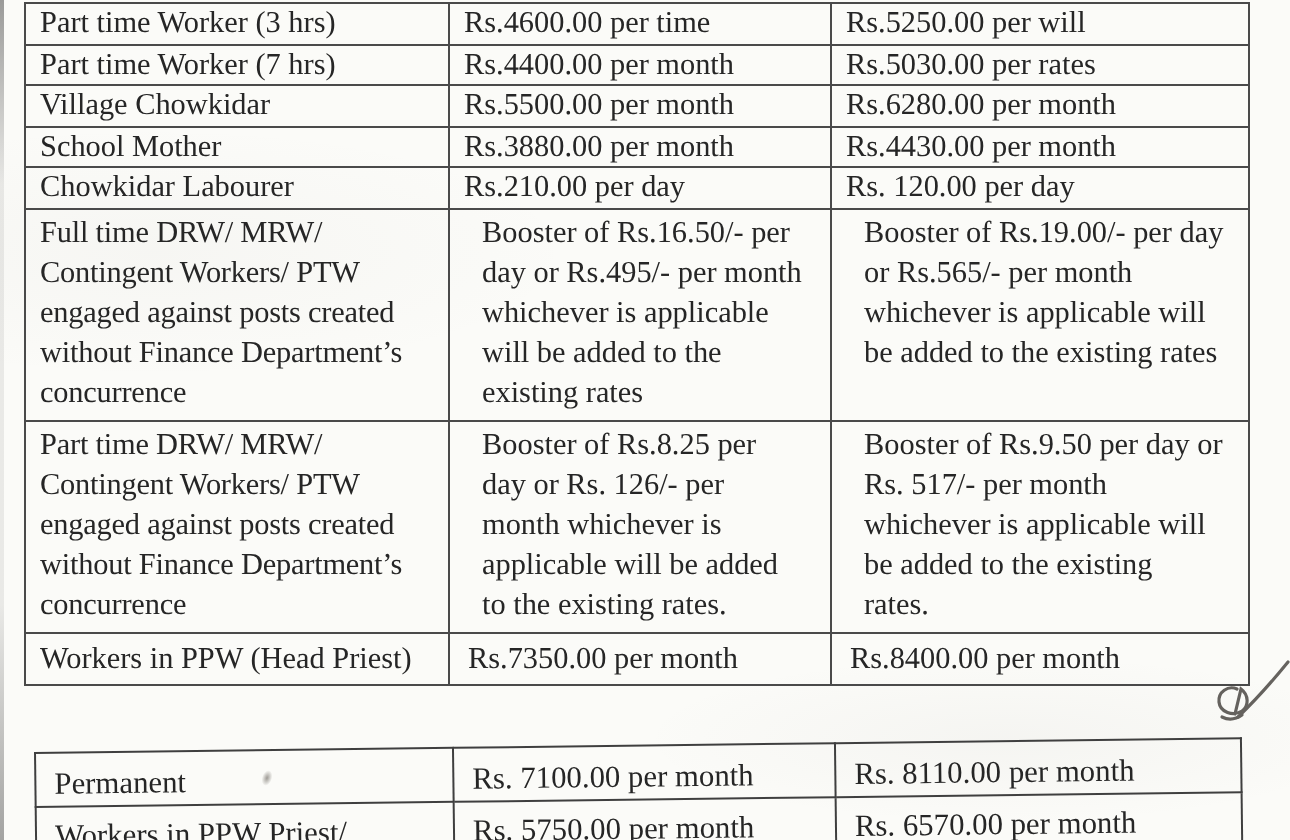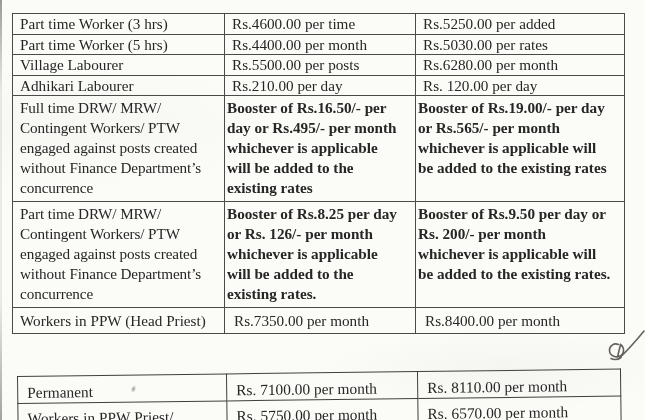--- a/index.html
+++ b/index.html
@@ -27,7 +27,7 @@
   td { vertical-align:top; overflow:hidden; }
 
   
-  .t1 { left:12px; top:13px; width:612px; }
+  .t1 { left:12px; top:1px; width:612px; }
   .t1 td { border:1.5px solid #4a4a4a; font-size:15.2px; }
   .t1 col.c1 { width:212px; }
   .t1 col.c2 { width:191px; }

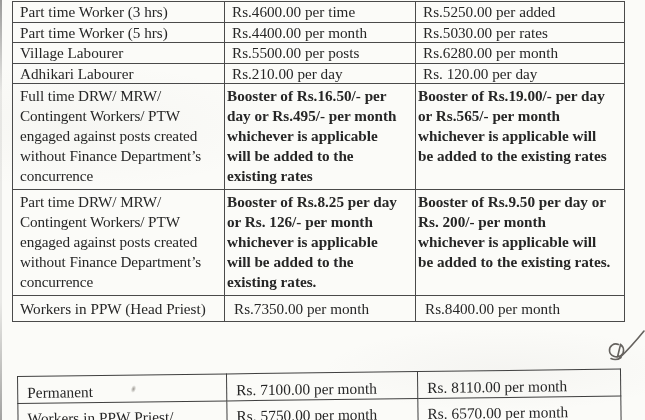--- a/index.html
+++ b/index.html
@@ -78,7 +78,7 @@
       <tr class="simple">
         <td class="cat"><span>Part time Worker (3 hrs)</span></td>
         <td class="val"><span>Rs.4600.00 per time</span></td>
-        <td class="val"><span>Rs.5250.00 per added</span></td>
+        <td class="val"><span>Rs.5250.00 per will</span></td>
       </tr>
       <tr class="simple">
         <td class="cat"><span>Part time Worker (5 hrs)</span></td>

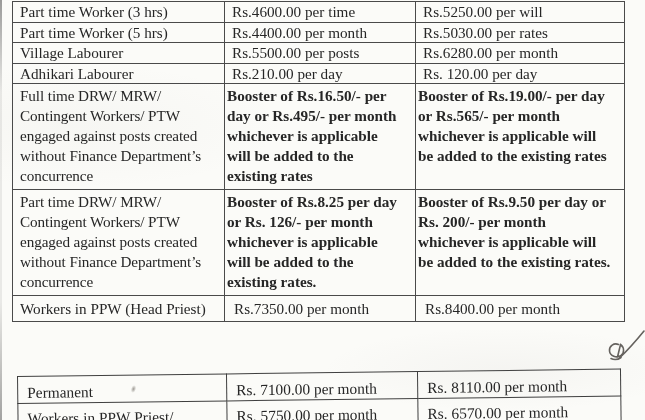--- a/index.html
+++ b/index.html
@@ -81,7 +81,7 @@
         <td class="val"><span>Rs.5250.00 per will</span></td>
       </tr>
       <tr class="simple">
-        <td class="cat"><span>Part time Worker (5 hrs)</span></td>
+        <td class="cat"><span>Part time Worker (7 hrs)</span></td>
         <td class="val"><span>Rs.4400.00 per month</span></td>
         <td class="val"><span>Rs.5030.00 per rates</span></td>
       </tr>

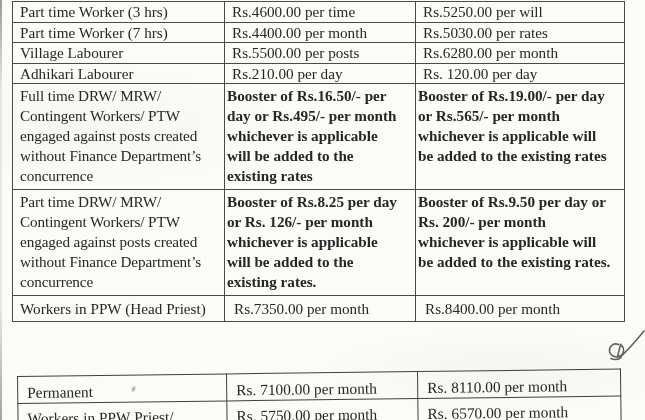--- a/index.html
+++ b/index.html
@@ -86,7 +86,7 @@
         <td class="val"><span>Rs.5030.00 per rates</span></td>
       </tr>
       <tr class="simple">
-        <td class="cat"><span>Village Labourer</span></td>
+        <td class="cat"><span>Village Chowkidar</span></td>
         <td class="val"><span>Rs.5500.00 per posts</span></td>
         <td class="val"><span>Rs.6280.00 per month</span></td>
       </tr>

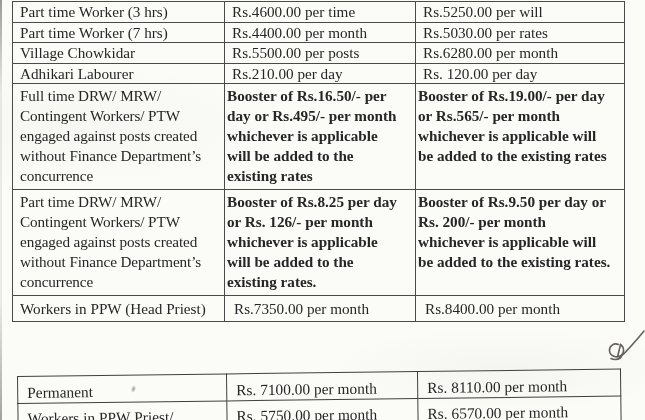--- a/index.html
+++ b/index.html
@@ -87,7 +87,7 @@
       </tr>
       <tr class="simple">
         <td class="cat"><span>Village Chowkidar</span></td>
-        <td class="val"><span>Rs.5500.00 per posts</span></td>
+        <td class="val"><span>Rs.5500.00 per month</span></td>
         <td class="val"><span>Rs.6280.00 per month</span></td>
       </tr>
       <tr class="simple">

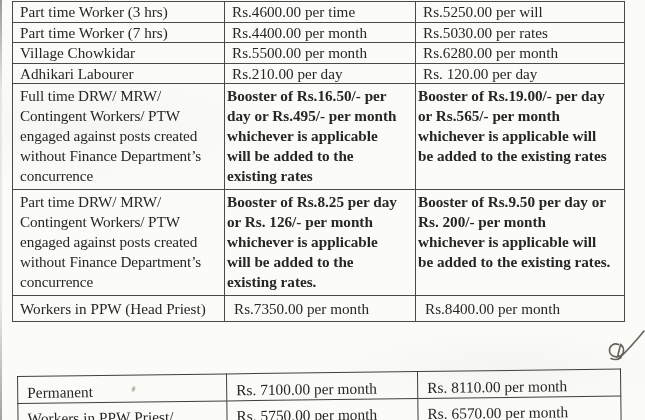--- a/index.html
+++ b/index.html
@@ -91,6 +91,11 @@
         <td class="val"><span>Rs.6280.00 per month</span></td>
       </tr>
       <tr class="simple">
+        <td class="cat"><span>School Mother</span></td>
+        <td class="val"><span>Rs.3880.00 per month</span></td>
+        <td class="val"><span>Rs.4430.00 per month</span></td>
+      </tr>
+      <tr class="simple">
         <td class="cat"><span>Adhikari Labourer</span></td>
         <td class="val"><span>Rs.210.00 per day</span></td>
         <td class="val"><span>Rs. 120.00 per day</span></td>

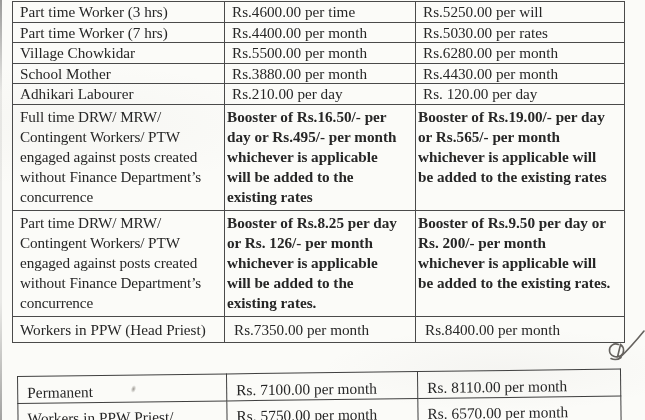--- a/index.html
+++ b/index.html
@@ -96,7 +96,7 @@
         <td class="val"><span>Rs.4430.00 per month</span></td>
       </tr>
       <tr class="simple">
-        <td class="cat"><span>Adhikari Labourer</span></td>
+        <td class="cat"><span>Chowkidar Labourer</span></td>
         <td class="val"><span>Rs.210.00 per day</span></td>
         <td class="val"><span>Rs. 120.00 per day</span></td>
       </tr>

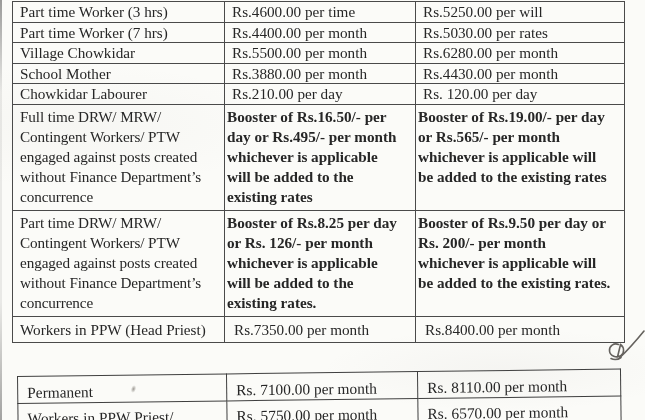--- a/index.html
+++ b/index.html
@@ -36,7 +36,7 @@
   .t1 tr.simple td { line-height:17.5px; padding:1px 8px 1px 7px; white-space:nowrap; }
   .t1 tr.multi  td { line-height:20px;   padding:2px 12px 3px 7px; }
   .t1 tr.multi  td.cat { padding-right:16px; letter-spacing:-0.1px; }
-  .t1 tr.multi  td.val { padding-left:2px;font-weight:bold; }
+  .t1 tr.multi  td.val { padding-left:16px; }
   .t1 tr.last   td { line-height:19px; padding:3px 16px 3px 7px; }
   .t1 tr.last   td.val { white-space:nowrap; padding-left:9px;font-family:Liberation Serif, serif; }
 

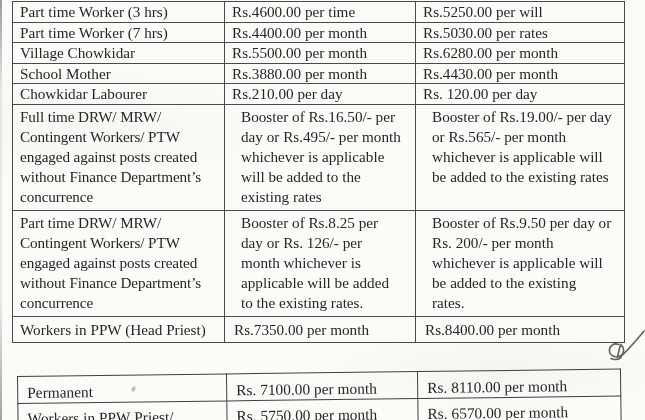--- a/index.html
+++ b/index.html
@@ -108,7 +108,7 @@
       <tr class="multi">
         <td class="cat"><span class="u">Part time</span><span> DRW/ MRW/ Contingent Workers/ PTW engaged against posts created without Finance Department’s concurrence</span></td>
         <td class="val"><span>Booster of Rs.8.25 per day or Rs. 126/- per month whichever is applicable will be added to the existing rates.</span></td>
-        <td class="val"><span>Booster of Rs.9.50 per day or Rs. 200/- per month whichever is applicable will be added to the existing rates.</span></td>
+        <td class="val"><span>Booster of Rs.9.50 per day or Rs. 517/- per month whichever is applicable will be added to the existing rates.</span></td>
       </tr>
       <tr class="last">
         <td class="cat"><span>Workers in PPW (Head Priest)</span></td>

